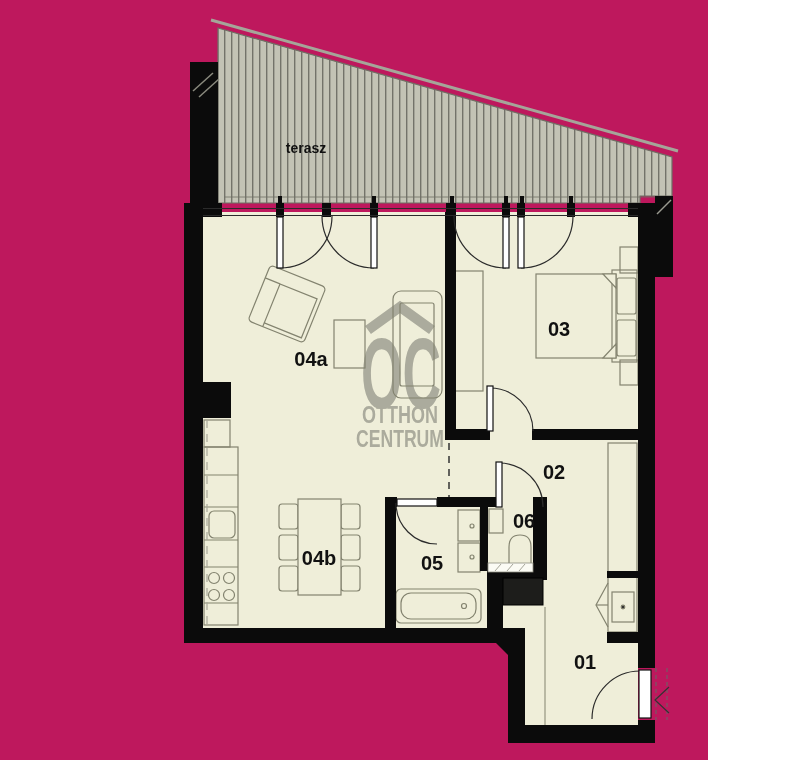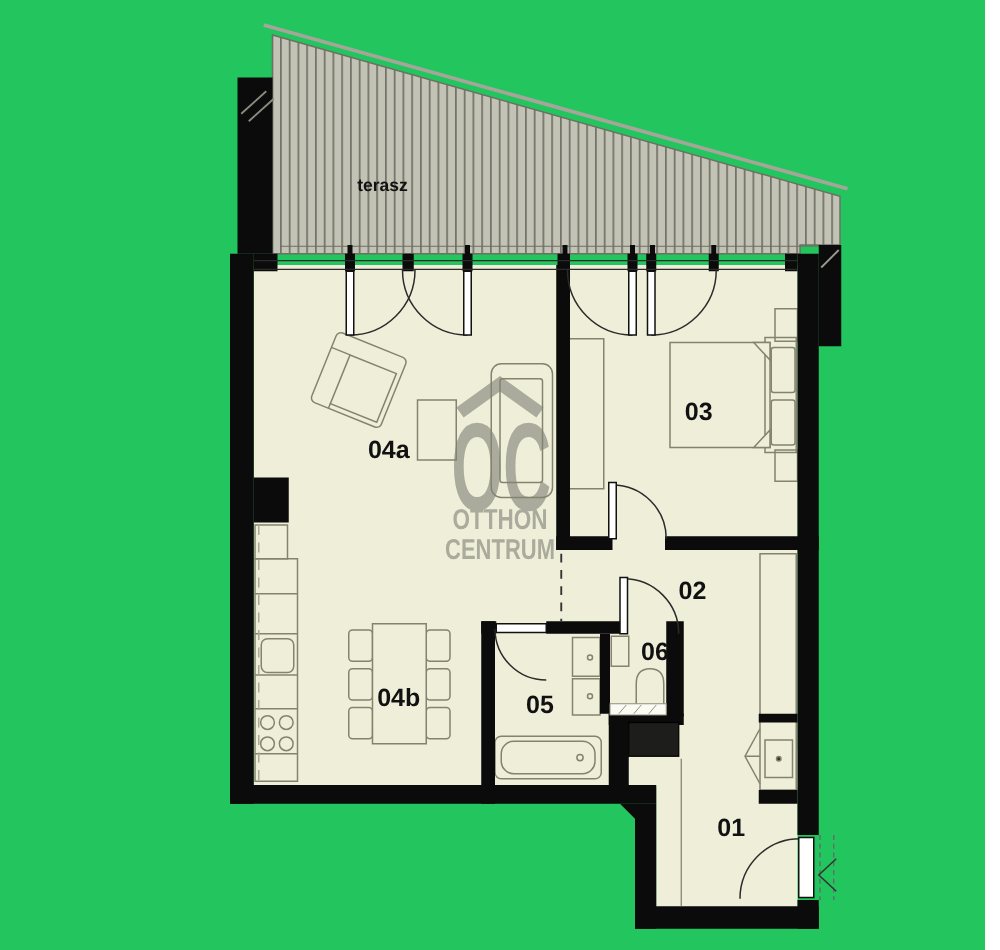--- a/index.html
+++ b/index.html
@@ -3,7 +3,7 @@
 <meta charset="utf-8">
 <style>
   html,body{margin:0;padding:0;background:#ffffff;}
-  .stage{position:relative;width:788px;height:760px;background:#22c55e;overflow:hidden;
+  .stage{position:relative;width:708px;height:760px;background:#be185d;overflow:hidden;
          font-family:"Liberation Sans", sans-serif;}
   svg{display:block;}
   text{font-family:"Liberation Sans", sans-serif;}

